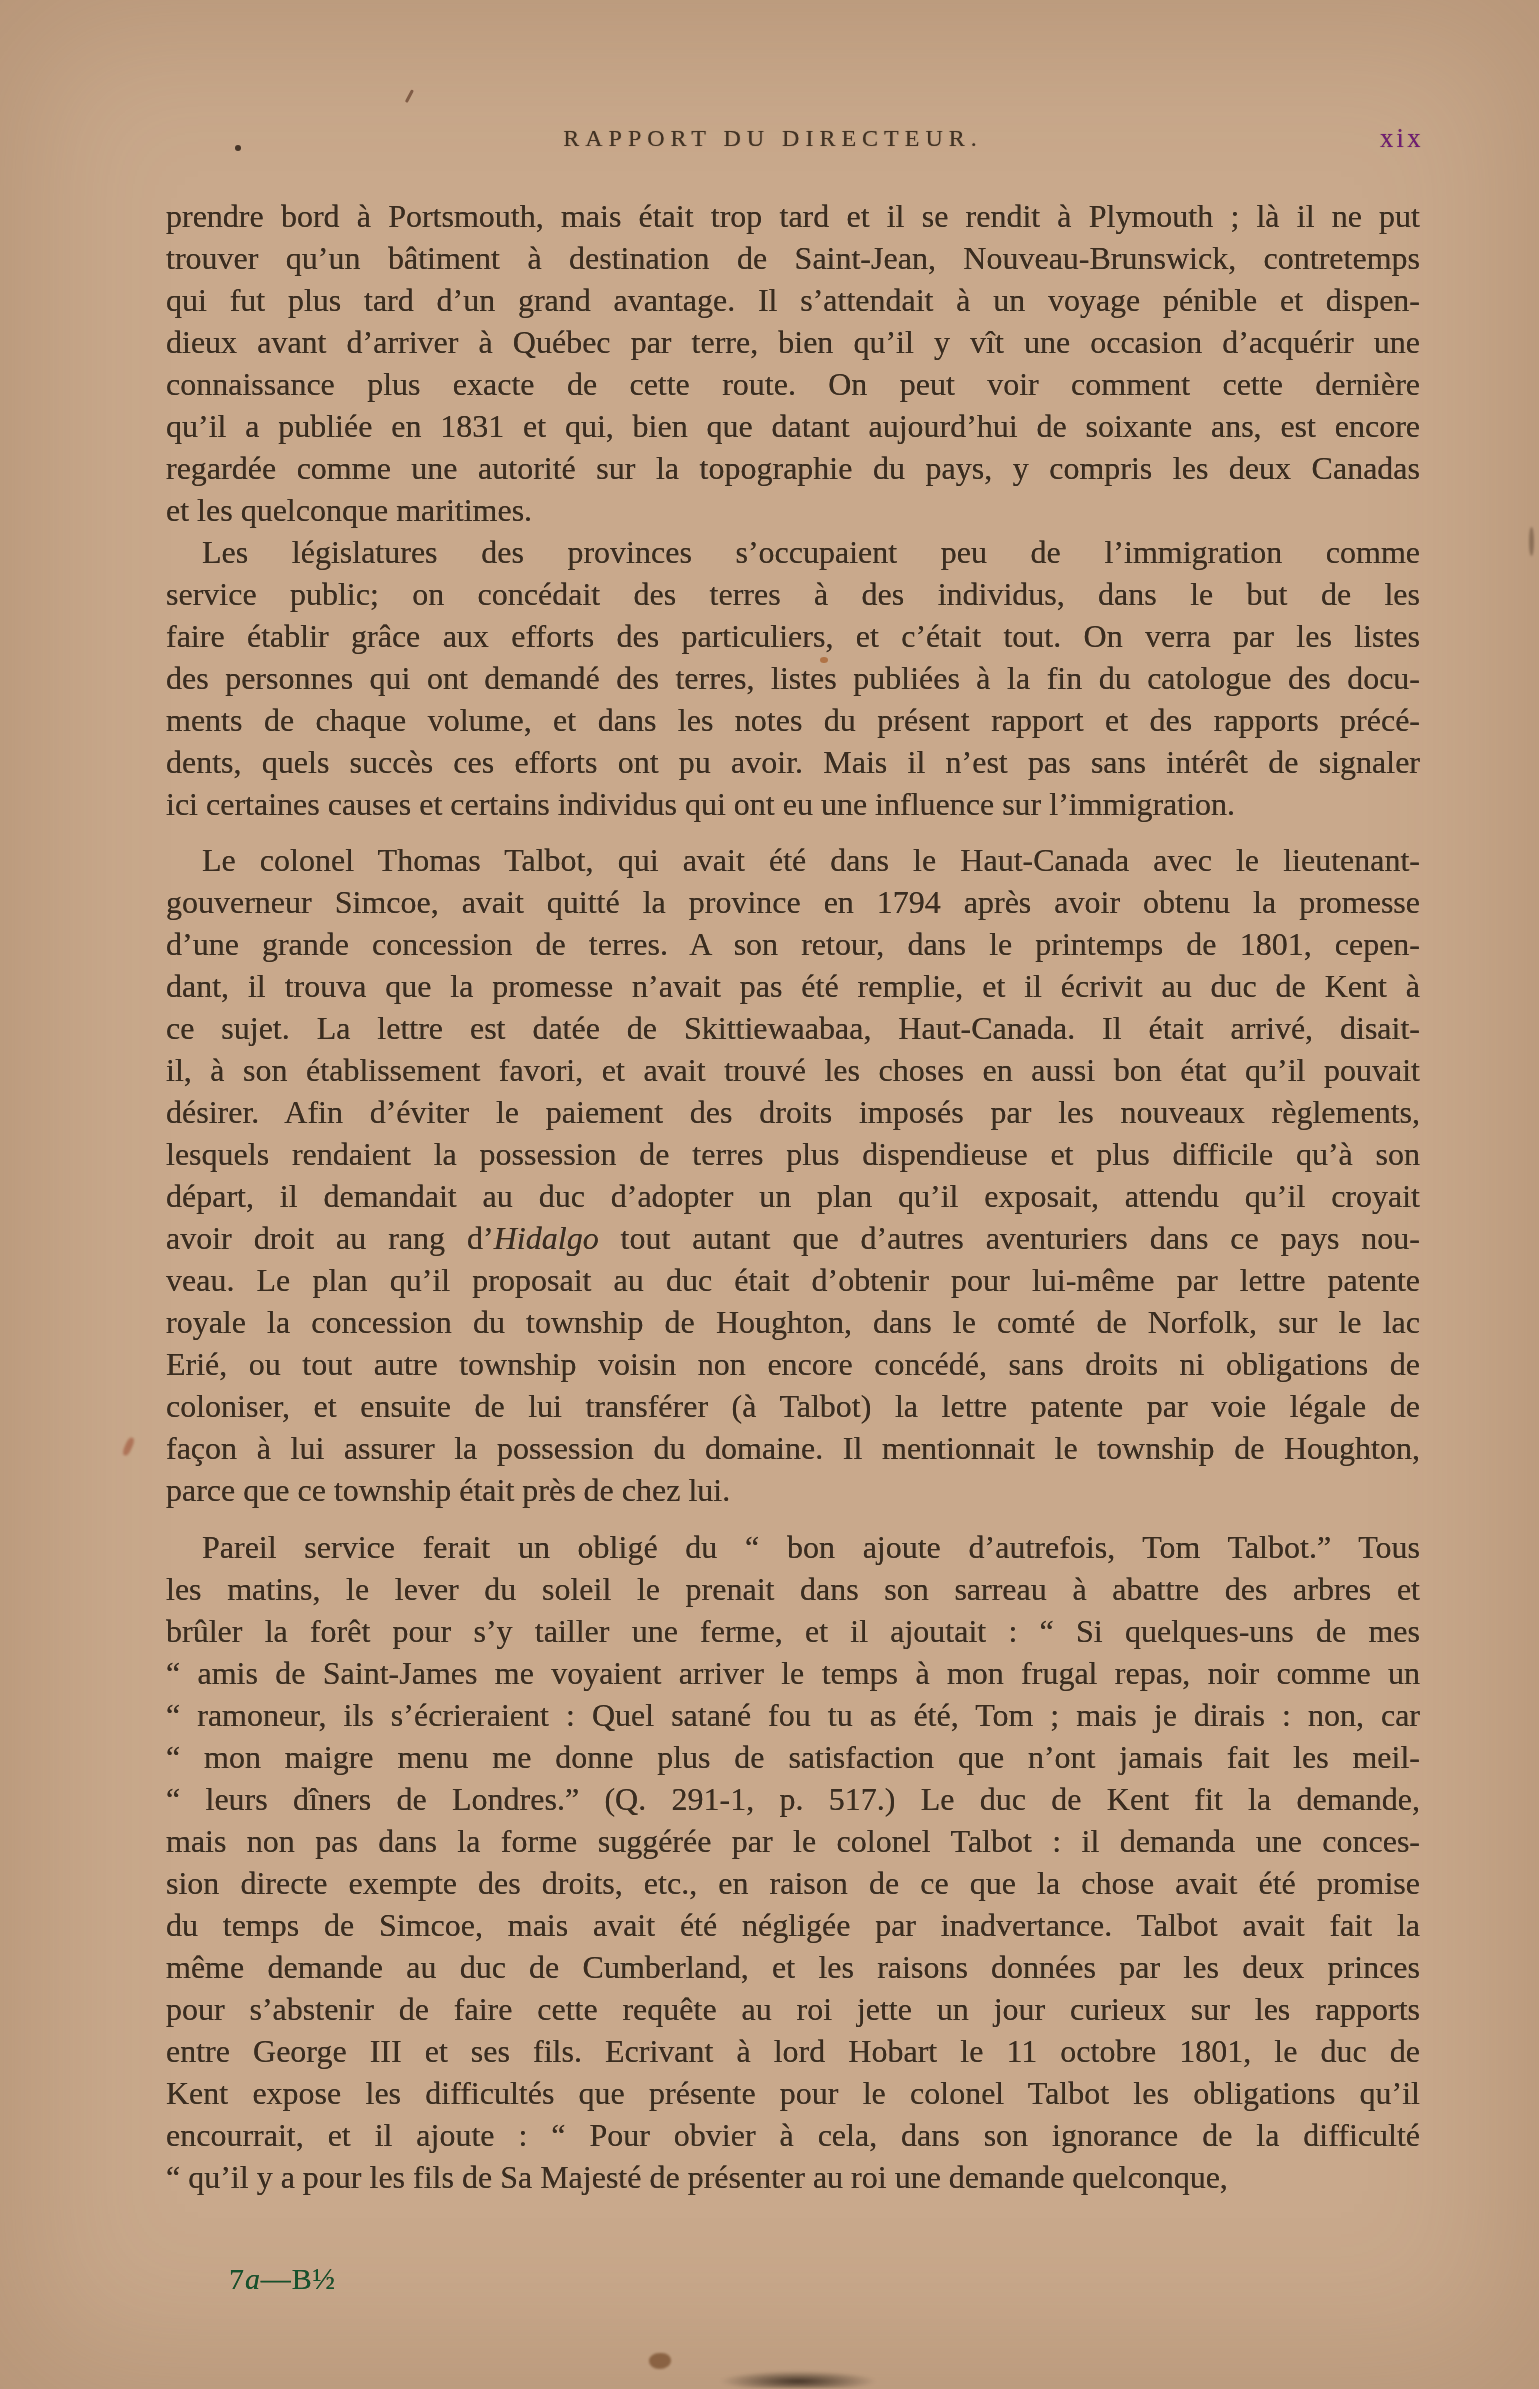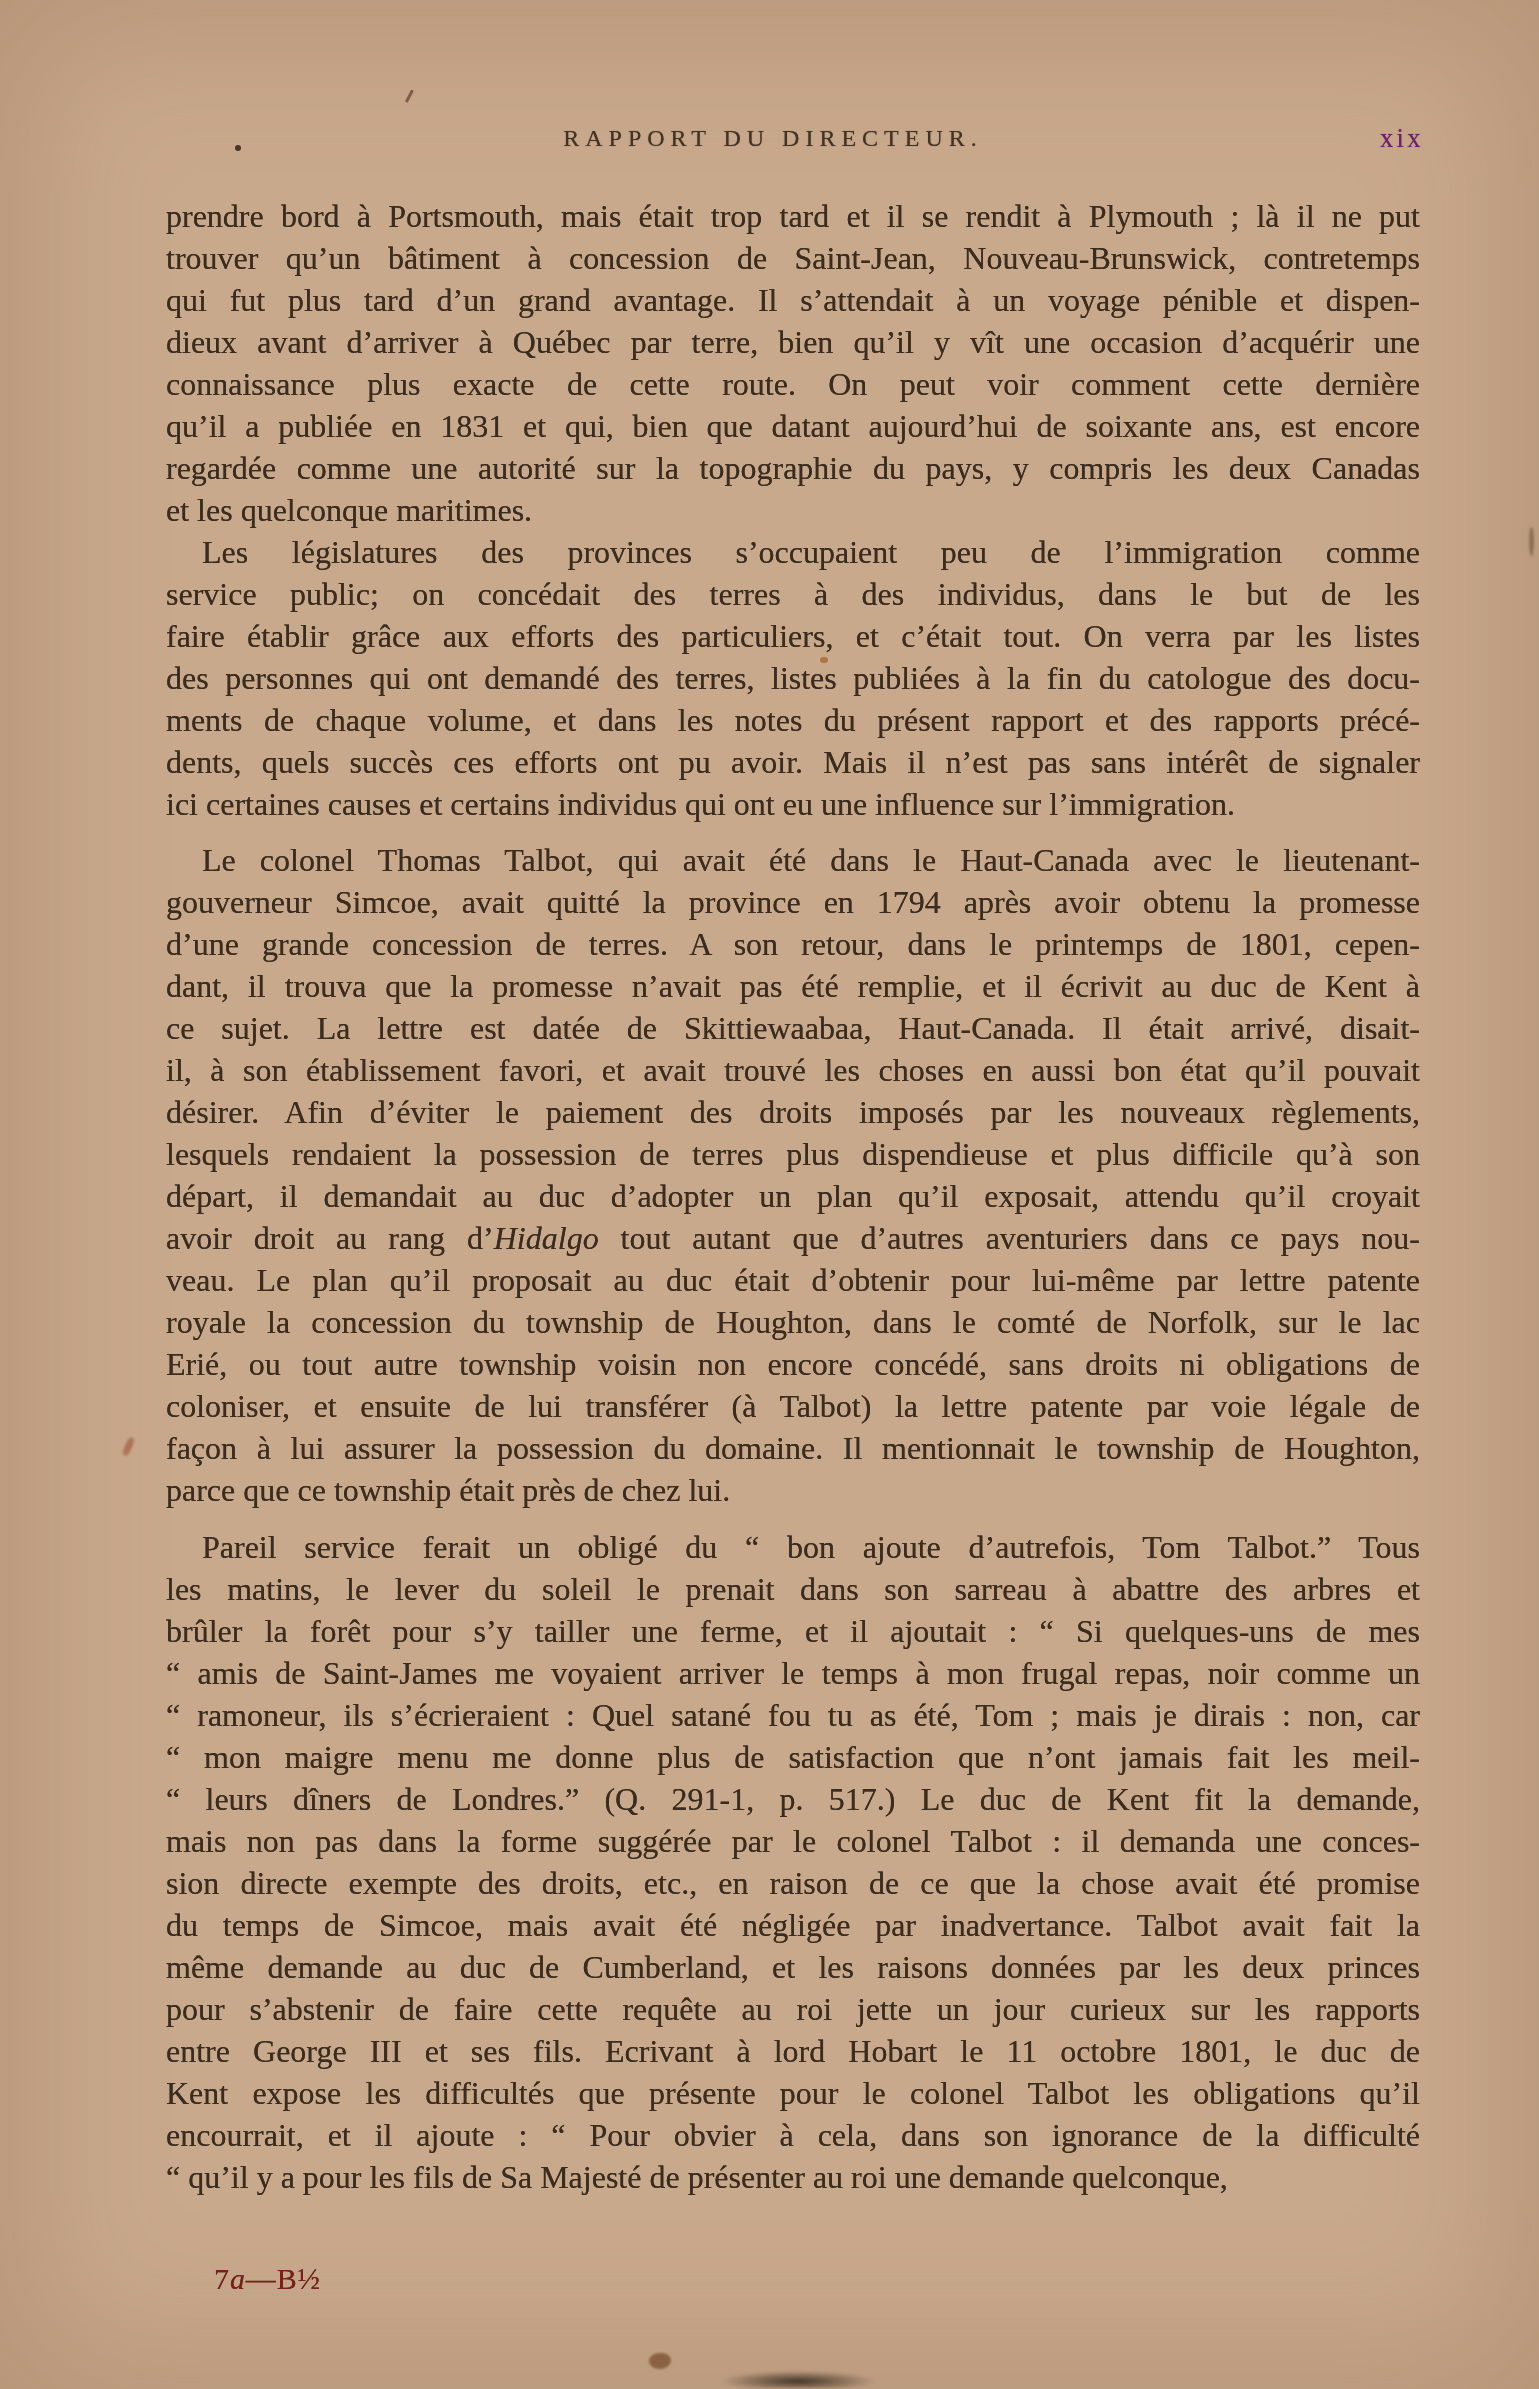--- a/index.html
+++ b/index.html
@@ -105,7 +105,7 @@
   <div class="body-text">
       <div class="para">
         <div class="line j">prendre bord à Portsmouth, mais était trop tard et il se rendit à Plymouth ; là il ne put</div>
-        <div class="line j">trouver qu’un bâtiment à concession de Saint-Jean, Nouveau-Brunswick, contretemps</div>
+        <div class="line j">trouver qu’un bâtiment à destination de Saint-Jean, Nouveau-Brunswick, contretemps</div>
         <div class="line j">qui fut plus tard d’un grand avantage. Il s’attendait à un voyage pénible et dispen-</div>
         <div class="line j">dieux avant d’arriver à Québec par terre, bien qu’il y vît une occasion d’acquérir une</div>
         <div class="line j">connaissance plus exacte de cette route. On peut voir comment cette dernière</div>

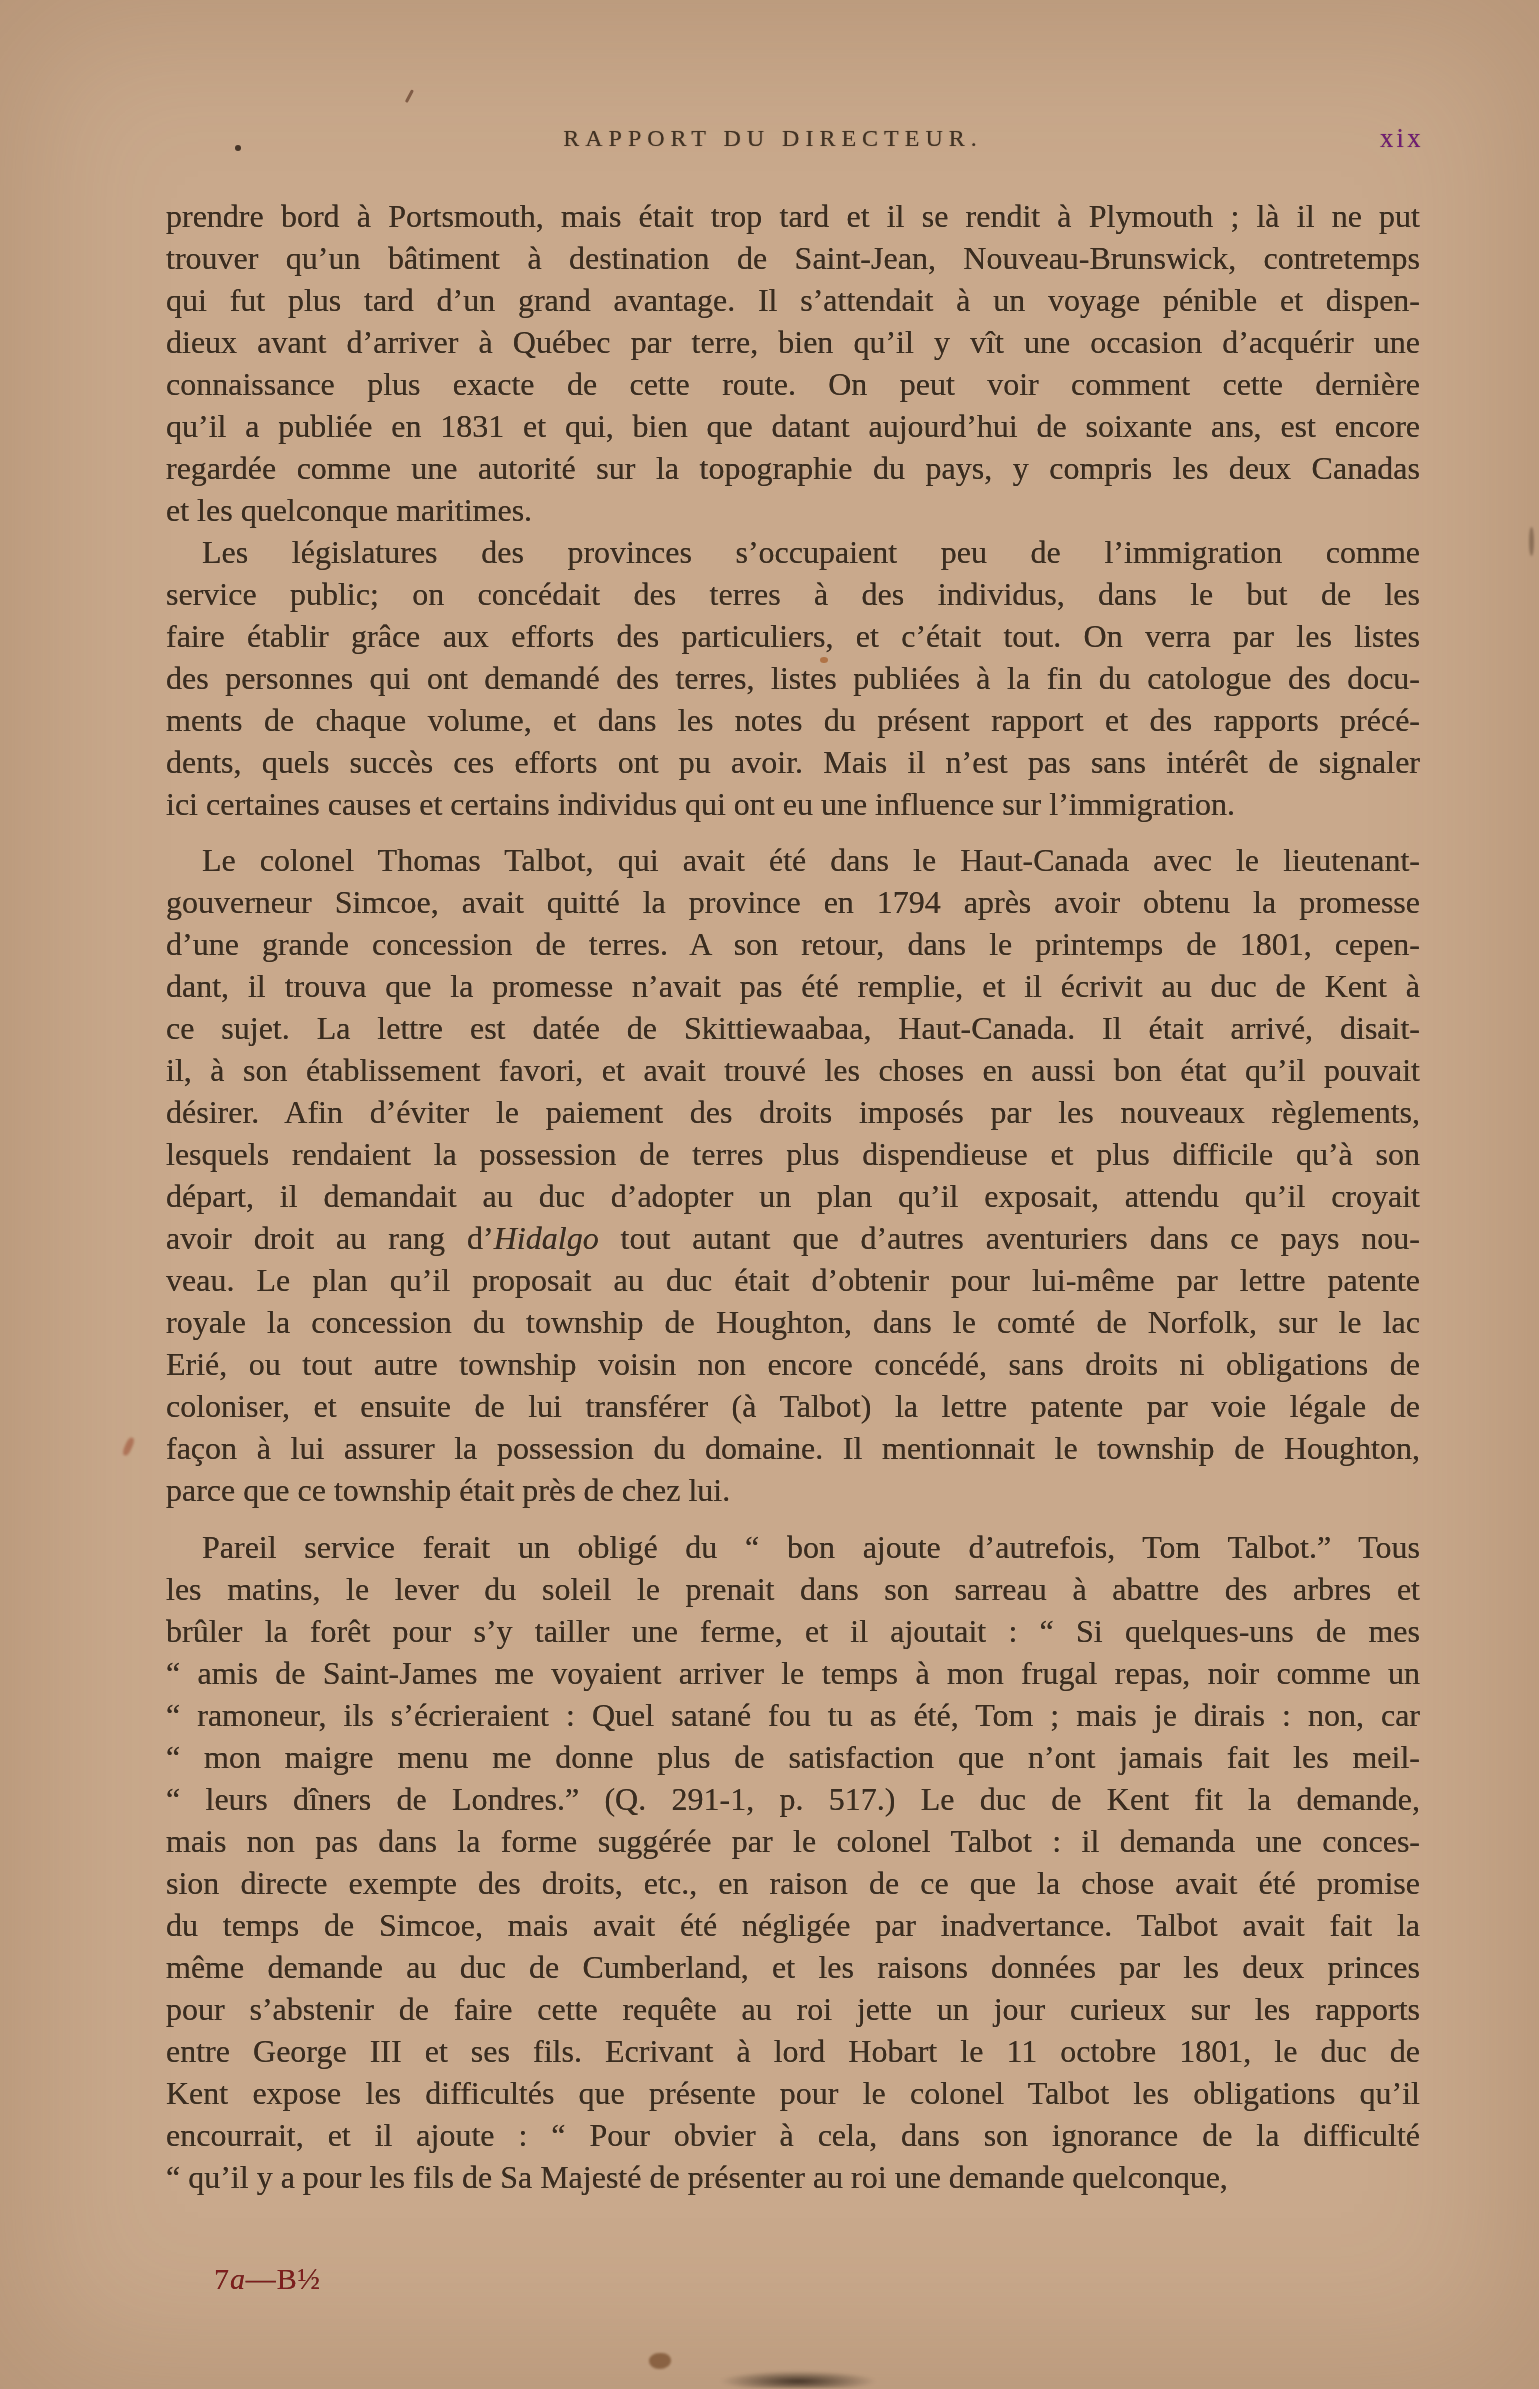--- a/index.html
+++ b/index.html
@@ -67,11 +67,11 @@
   
   .footer-sig {
     position: absolute;
-    left: 214px;
+    left: 229px;
     top: 2262px;
     font-size: 30px;
     letter-spacing: 0.9px;
-    color: #7f1d1d;
+    color: #14532d;
     text-shadow: 0 0 0.6px rgba(52, 39, 27, 0.85);
     font-family: Liberation Serif, serif;
   }

